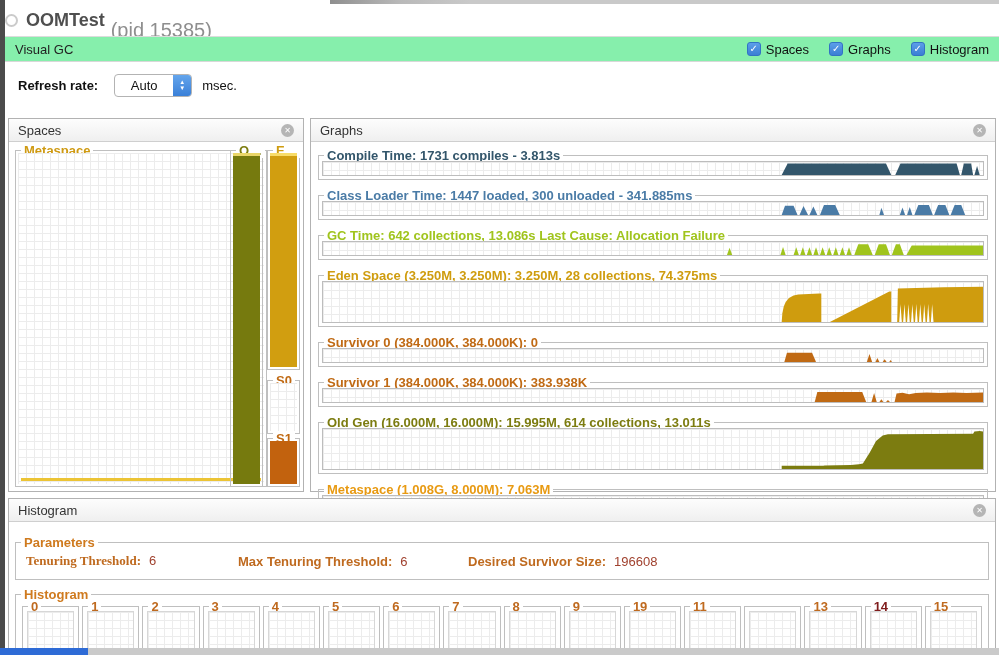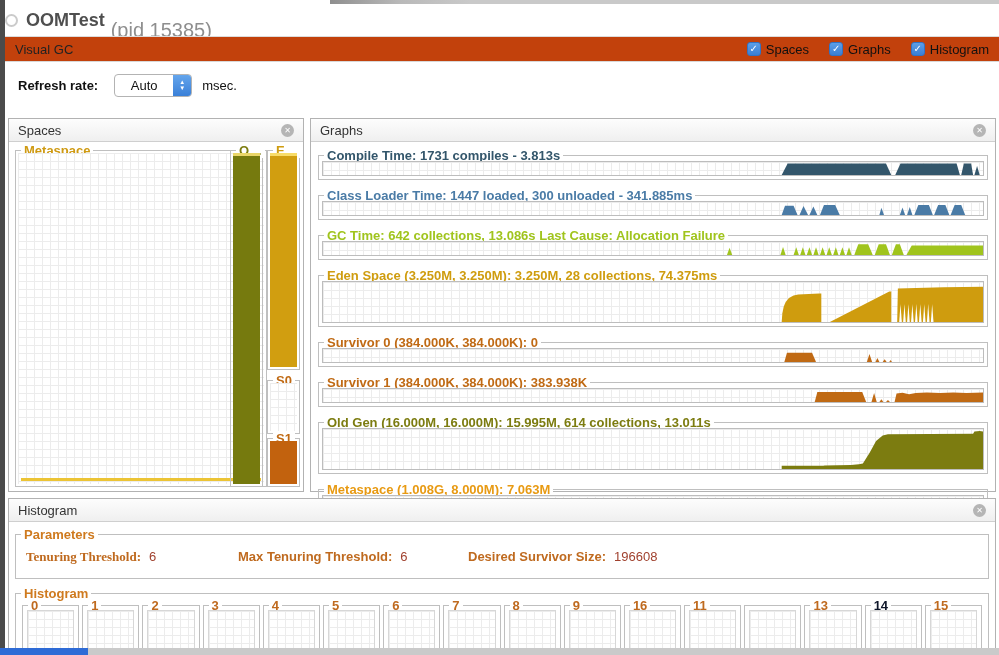--- a/index.html
+++ b/index.html
@@ -17,7 +17,7 @@
   .app-pid { font-size:20px; color:#8e8e8e; margin-left:6px;margin-top:20px; }
 
   
-  .toolbar { position:absolute; left:5px; right:0; top:36px; height:26px; background:#c2410c;
+  .toolbar { position:absolute; left:5px; right:0; top:36px; height:26px; background:#86efac;
              border-top:1px solid #dcdcdc; border-bottom:1px solid #d8d8d8;
              display:flex; align-items:center; padding:0 10px; }
   .toolbar-tab { font-size:13px; color:#222; }

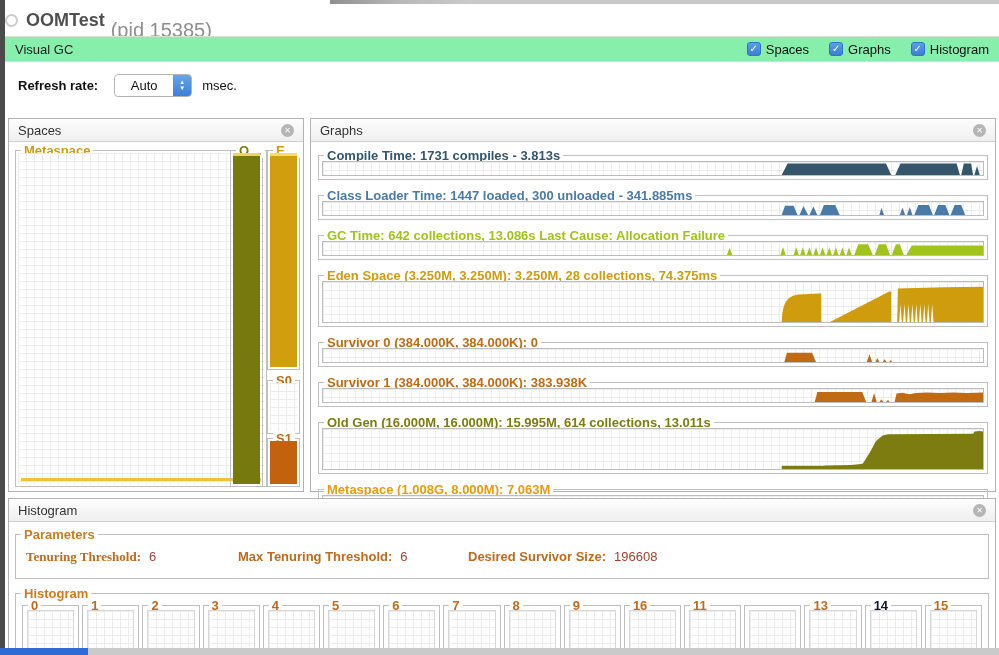--- a/index.html
+++ b/index.html
@@ -78,7 +78,7 @@
 
   
   #histogram-panel { left:8px; top:498px; width:988px; height:200px; }
-  .params-group { position:relative; margin:12px 6px 0 6px; height:45px; }
+  .params-group { position:relative; margin:20px 6px 0 6px; height:38px; }
   .params-row { display:flex; align-items:center; height:100%; padding-left:10px; font-size:13px; }
   .param { display:flex; gap:8px; }
   .param-label { font-weight:bold; }

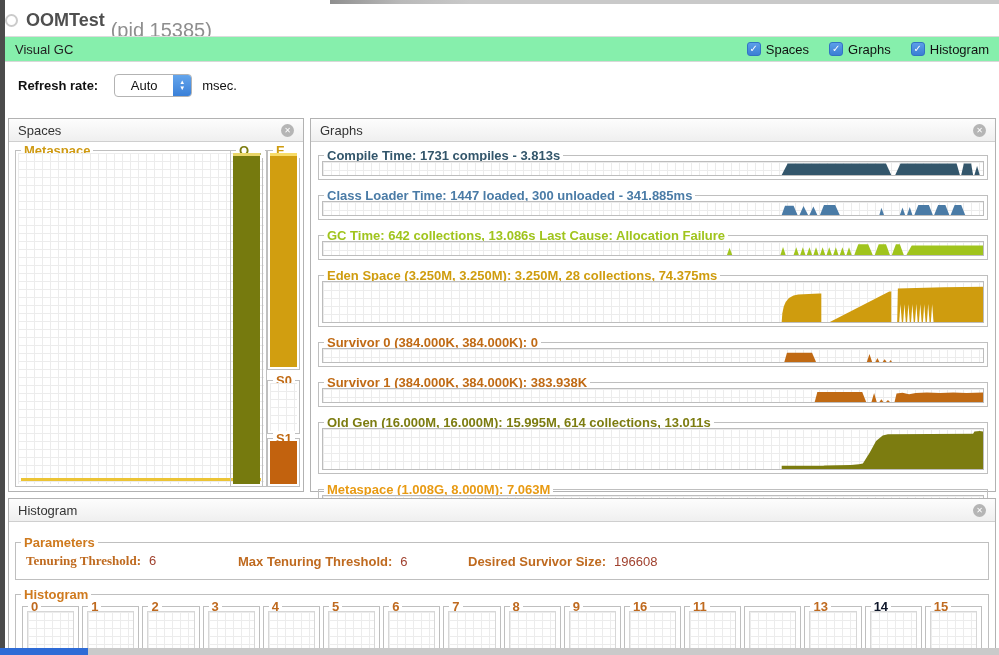--- a/index.html
+++ b/index.html
@@ -363,7 +363,7 @@
               <span class="bin-grid grid-bg"></span>
             </span>
           <span class="tg bin">
-              <span class="tg-title" style="color: rgb(191, 106, 31);">16</span>
+              <span class="tg-title" style="color: rgb(191, 106, 31);">19</span>
               <span class="bin-grid grid-bg"></span>
             </span>
           <span class="tg bin">

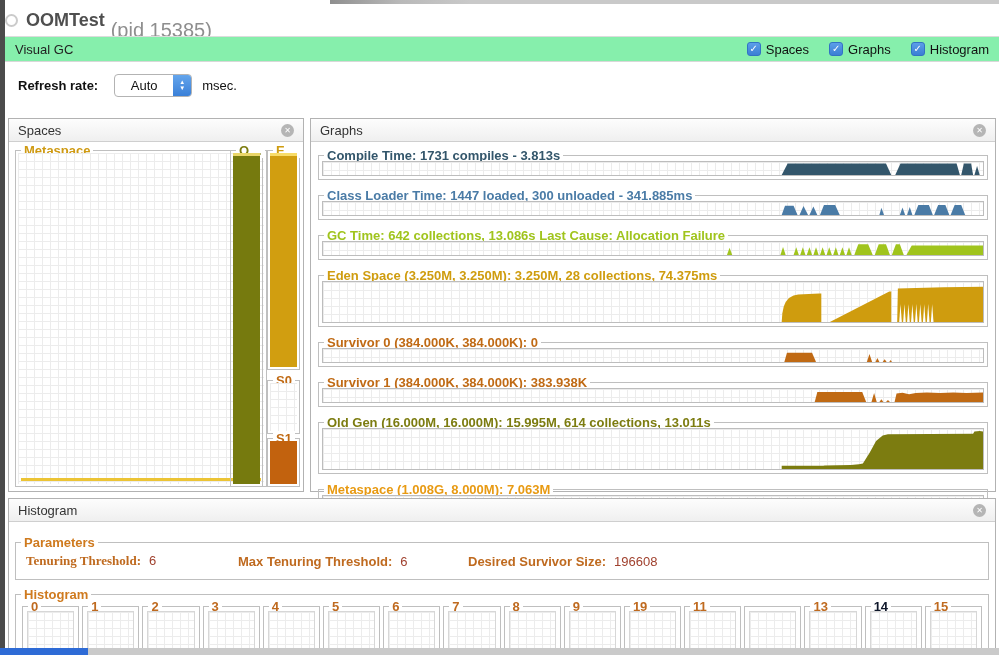--- a/index.html
+++ b/index.html
@@ -379,7 +379,7 @@
               <span class="bin-grid grid-bg"></span>
             </span>
           <span class="tg bin">
-              <span class="tg-title" style="color: #0f172a;">14</span>
+              <span class="tg-title" style="color: #7f1d1d;">14</span>
               <span class="bin-grid grid-bg"></span>
             </span>
           <span class="tg bin">

